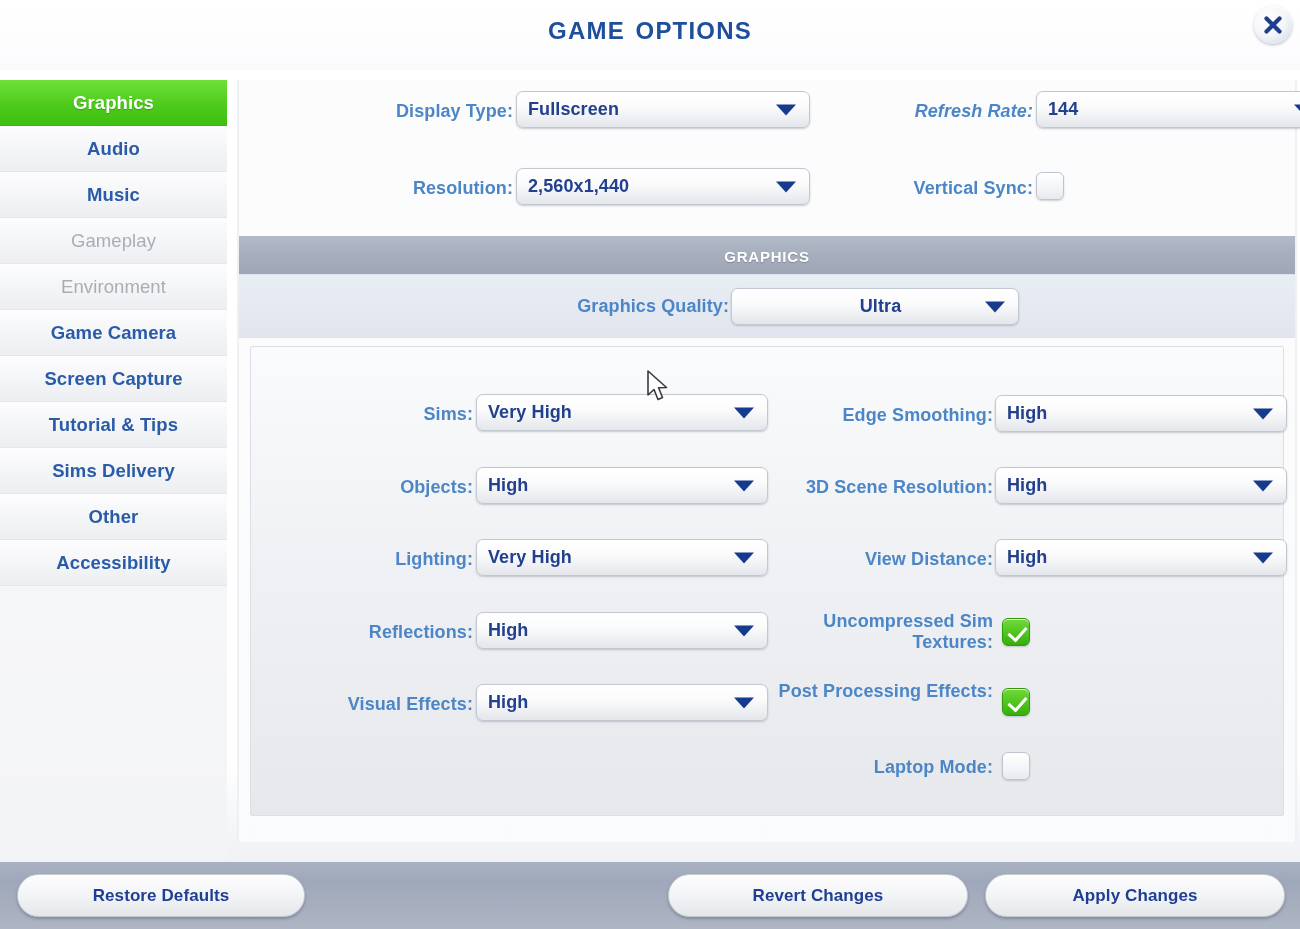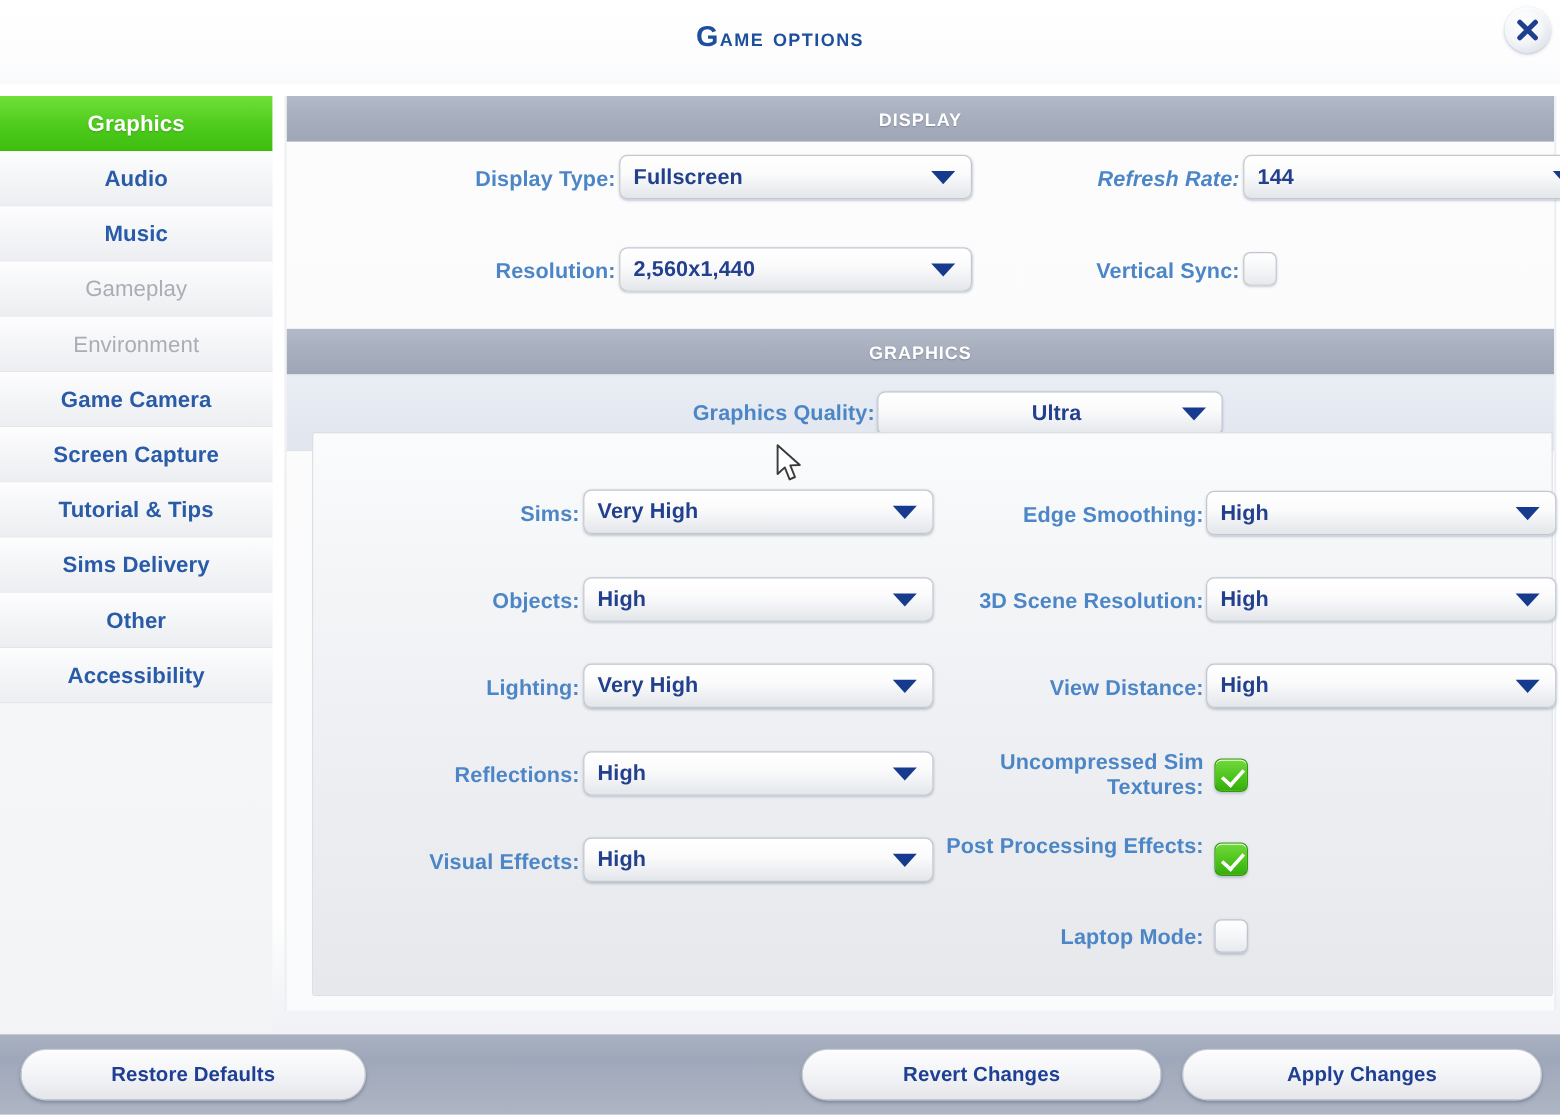--- a/index.html
+++ b/index.html
@@ -24,7 +24,7 @@
   .title-text {
     position: absolute; left: 0; top: 8px; width: 1300px;
     text-align: center;
-    font-size: 22px;
+    font-size: 34px;
     font-weight: 700;
     letter-spacing: 1.2px;
     color: #1e4f9c;

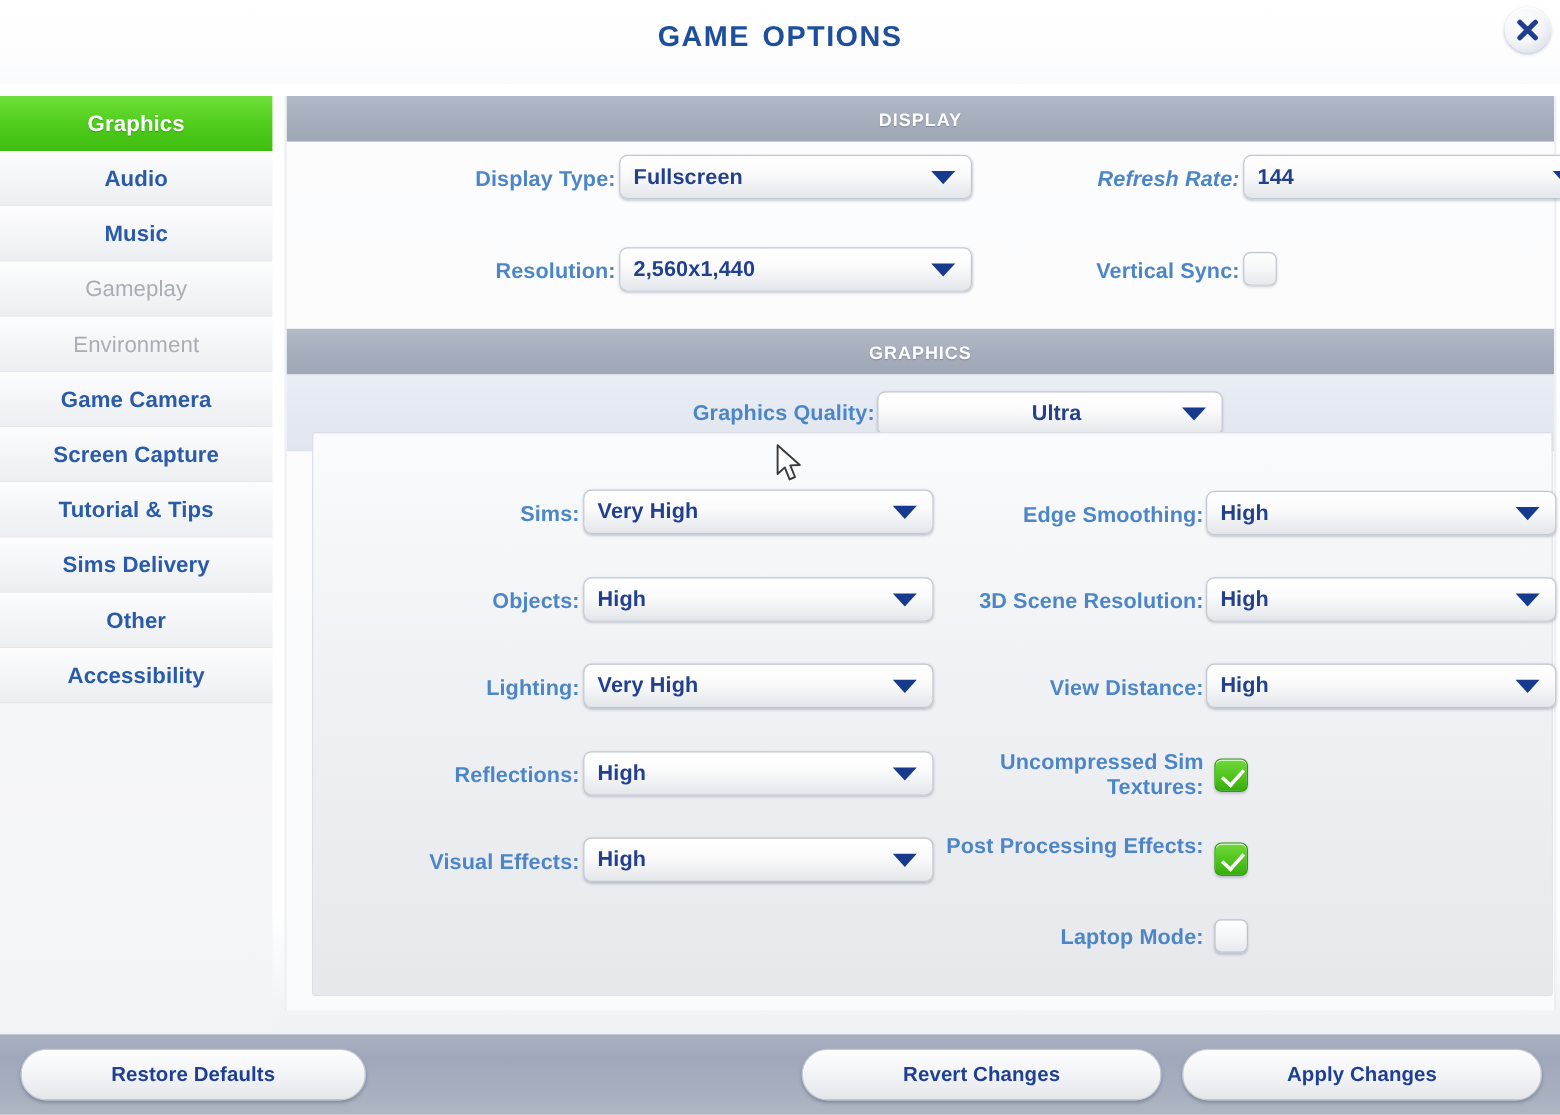--- a/index.html
+++ b/index.html
@@ -246,7 +246,6 @@
 
   <div class="content">
 
-    <div class="section-header">Display</div>
 
     <div class="rows">
 

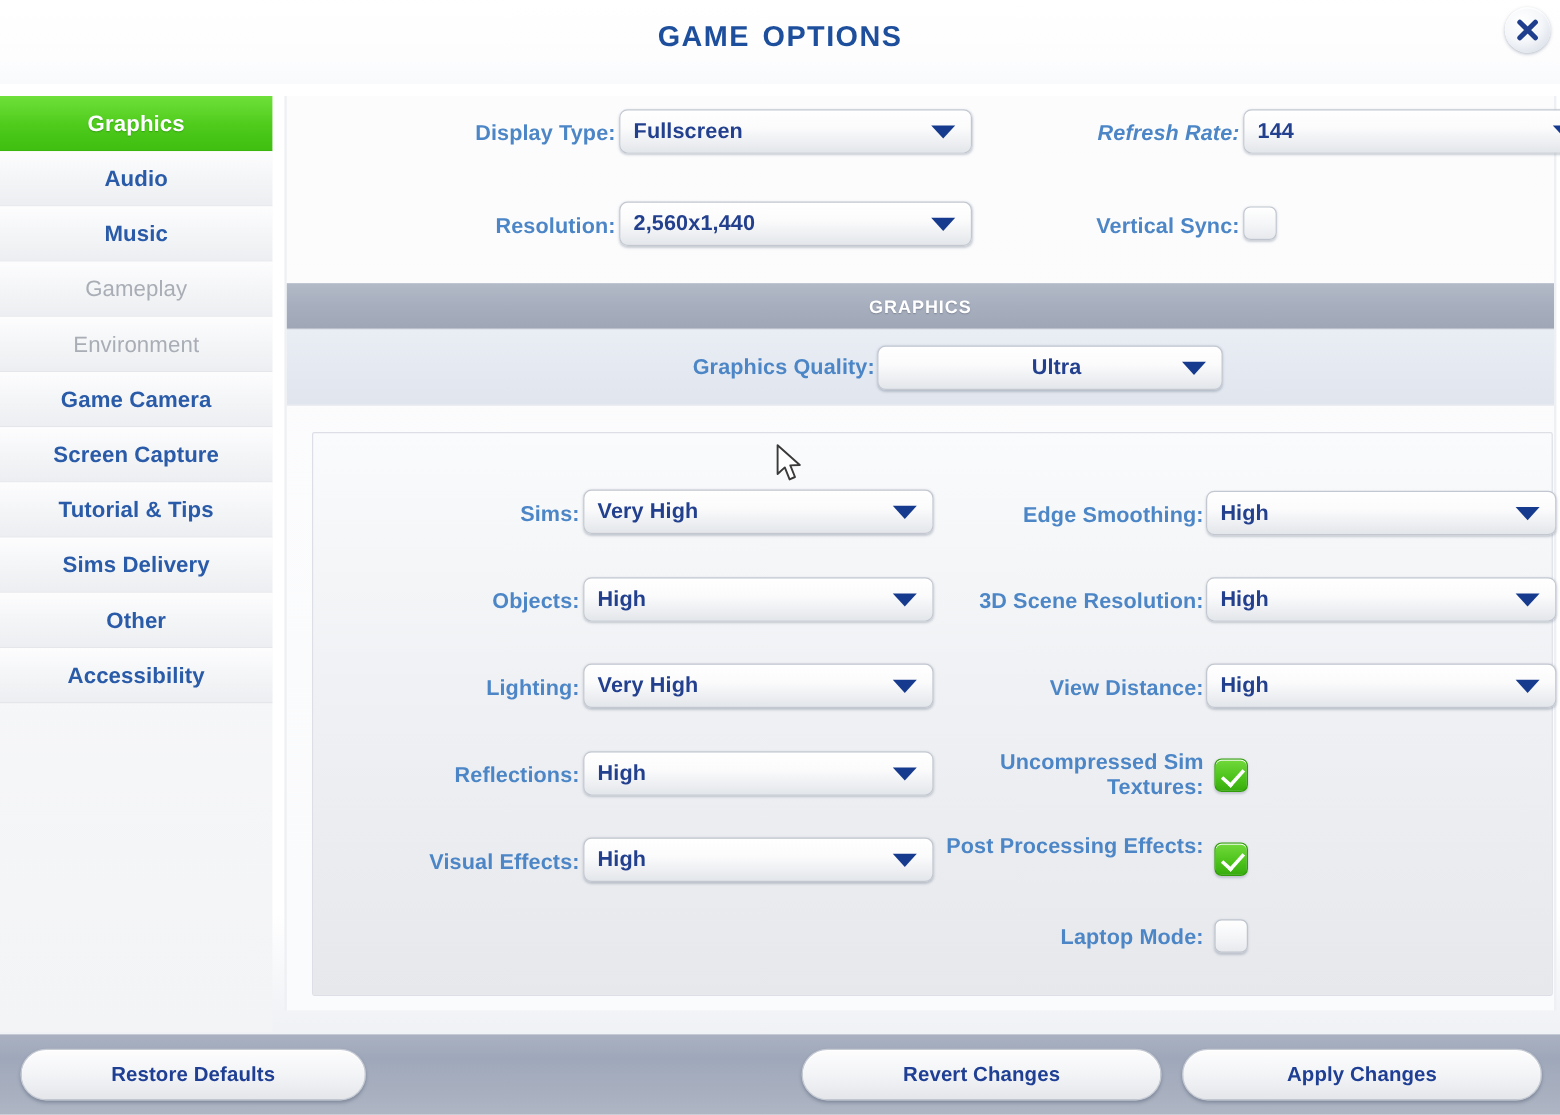--- a/index.html
+++ b/index.html
@@ -166,11 +166,10 @@
   }
 
   .graphics-box {
-    position: absolute; left: 11px; top: 280px; width: 1034px; height: 470px;
+    position: absolute; left: 11px; top: 266px; width: 1034px; height: 470px;
     background: linear-gradient(180deg,#fafbfc 0%,#f0f1f4 45%,#e6e8ec 100%);
     border: 1px solid #dcdfe5;
     border-radius: 2px;
-    margin-left: 10px;
   }
 
   

